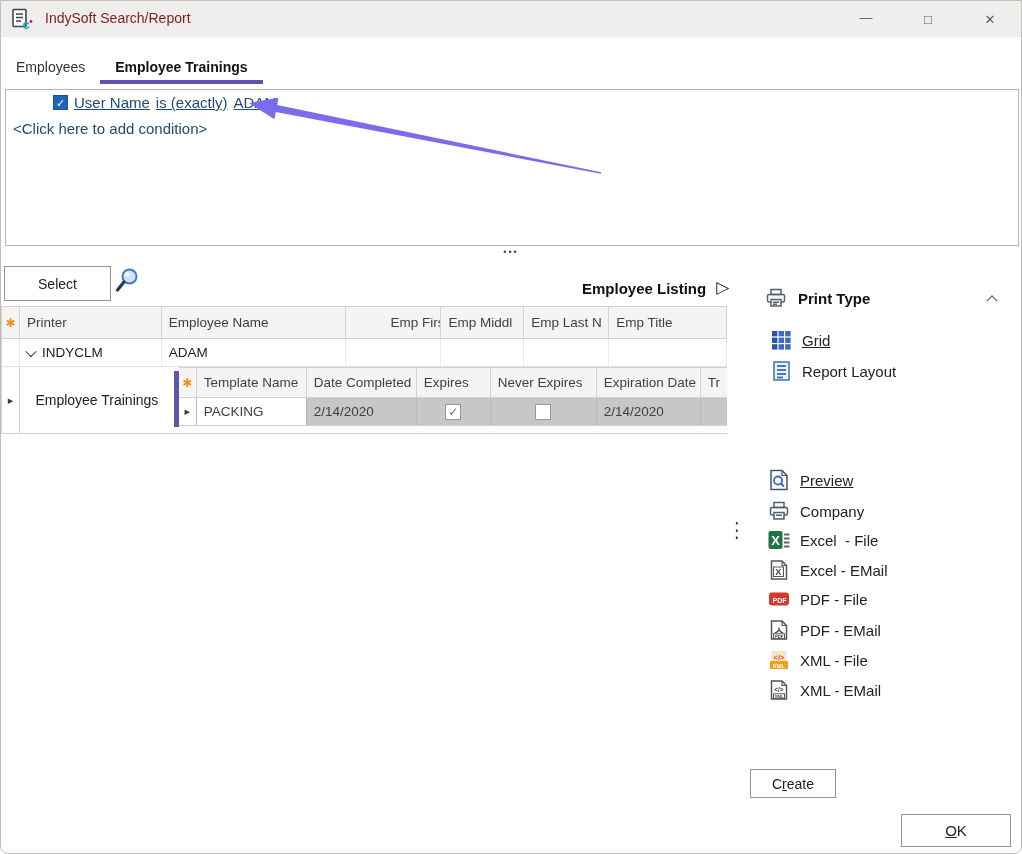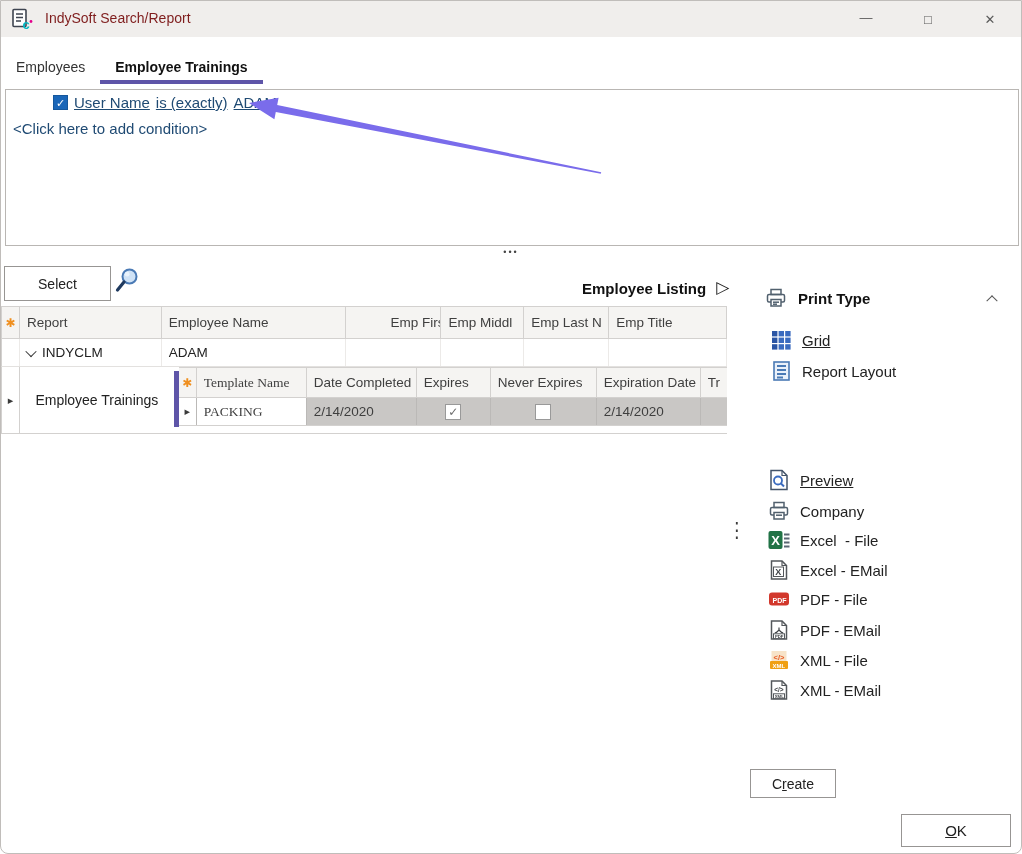--- a/index.html
+++ b/index.html
@@ -169,7 +169,7 @@
       <div class="g-cell w-ind">
           <span class="asterisk">✱</span>
         </div>
-      <div class="g-cell w-c0">Report</div>
+      <div class="g-cell w-c0">Printer</div>
       <div class="g-cell w-c1">Employee Name</div>
       <div class="g-cell w-c2">
         <span>Emp First</span>

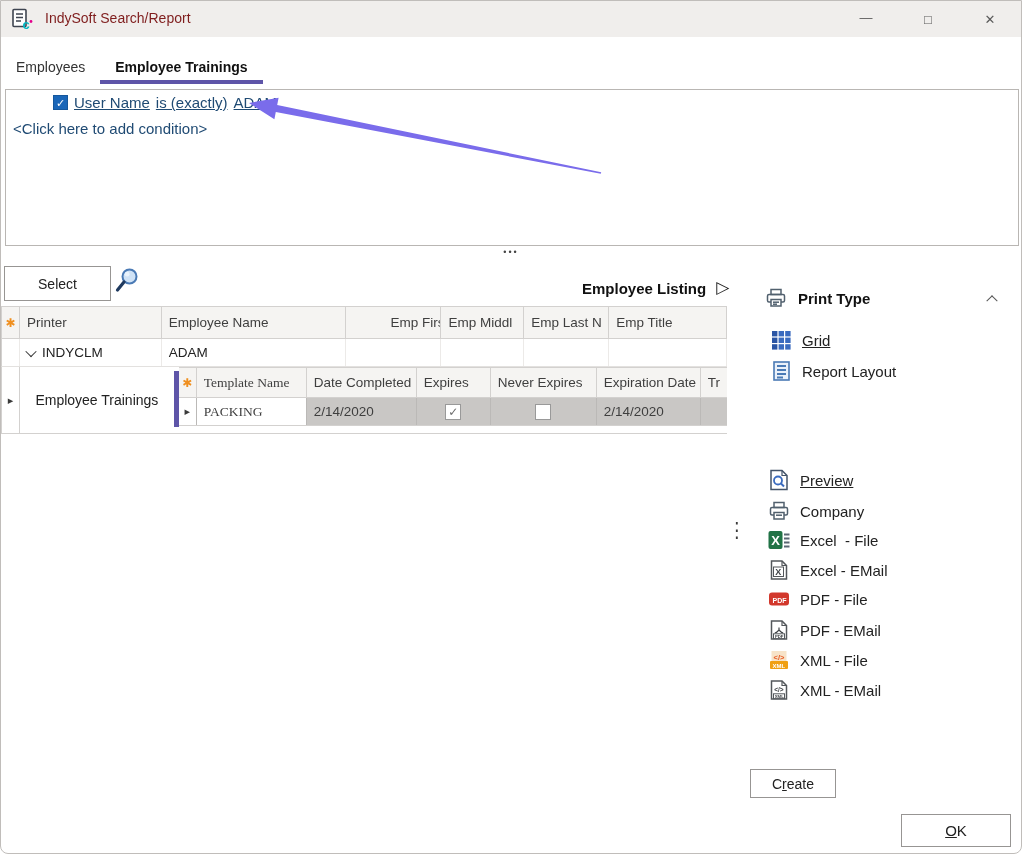--- a/index.html
+++ b/index.html
@@ -82,7 +82,7 @@
   .n-row{display:flex;height:28px;background:#fff;border-bottom:1px solid var(--grid-border);}
   .n-row .g-cell{border-right:1px solid #bbb9b7;}
   .n-ind{width:18px;justify-content:center;padding:0;}
-  .n-c0{width:110px;font-family:Liberation Serif, serif;} .n-c1{width:110px;} .n-c2{width:74px;justify-content:center;} .n-c3{width:106px;justify-content:center;} .n-c4{width:104px;} .n-c5{flex:1;border-right:none !important;}
+  .n-c0{width:110px;} .n-c1{width:110px;} .n-c2{width:74px;justify-content:center;} .n-c3{width:106px;justify-content:center;} .n-c4{width:104px;} .n-c5{flex:1;border-right:none !important;}
   .n-header .n-c2,.n-header .n-c3{justify-content:flex-start;}
   .cell-gray{background:var(--detail-gray);}
 

